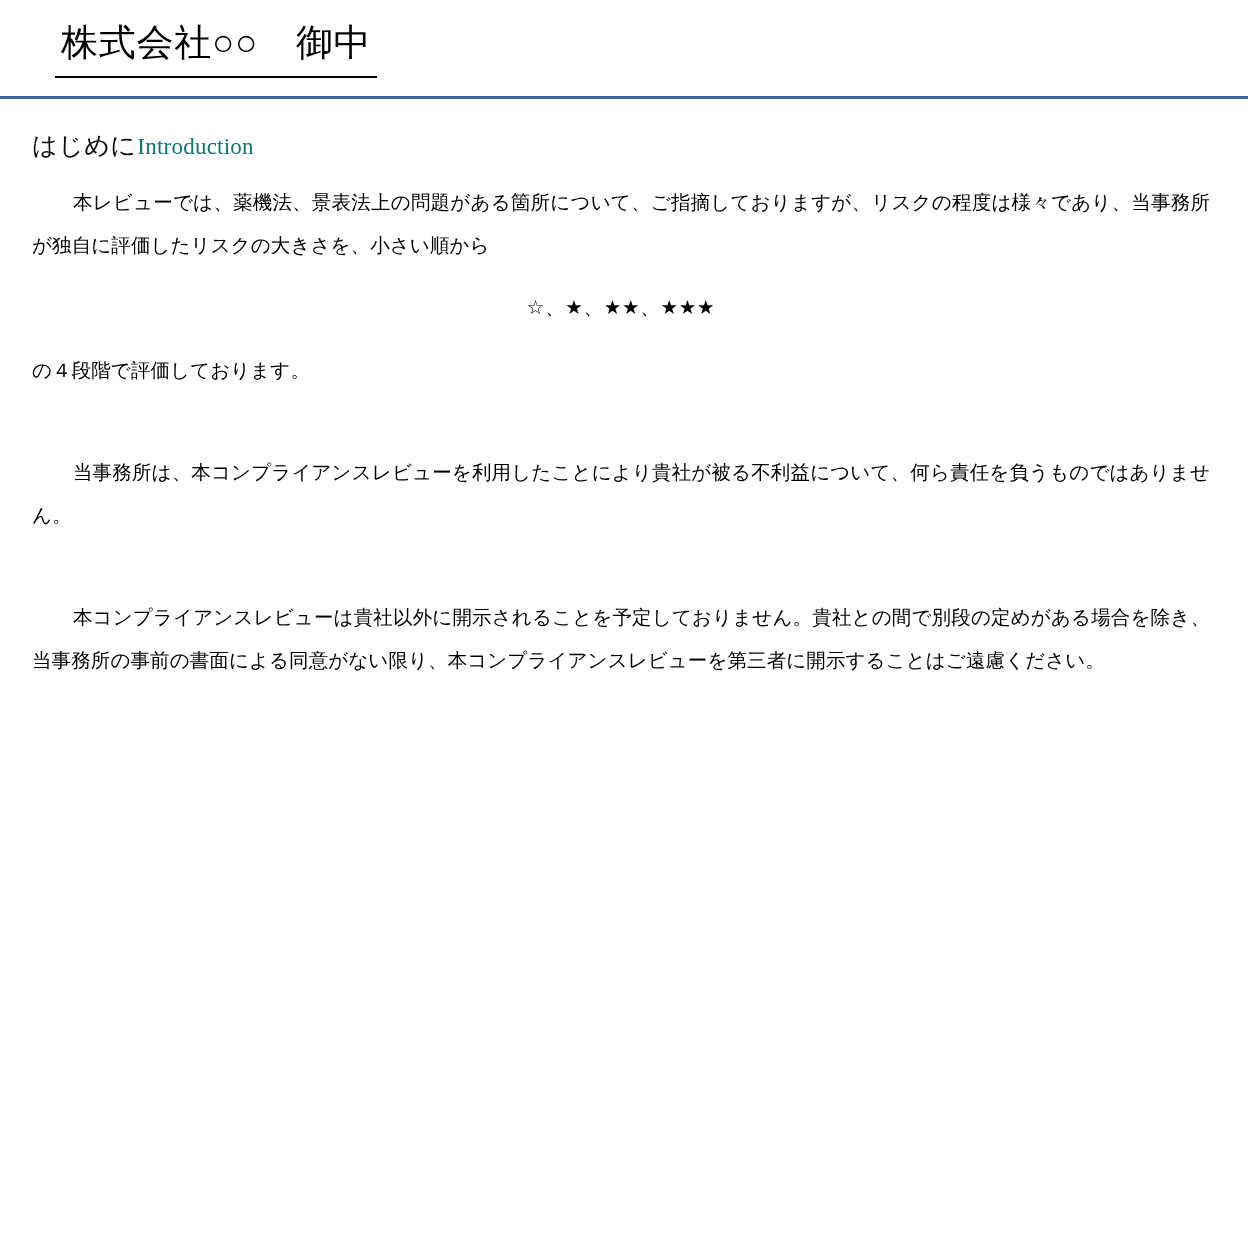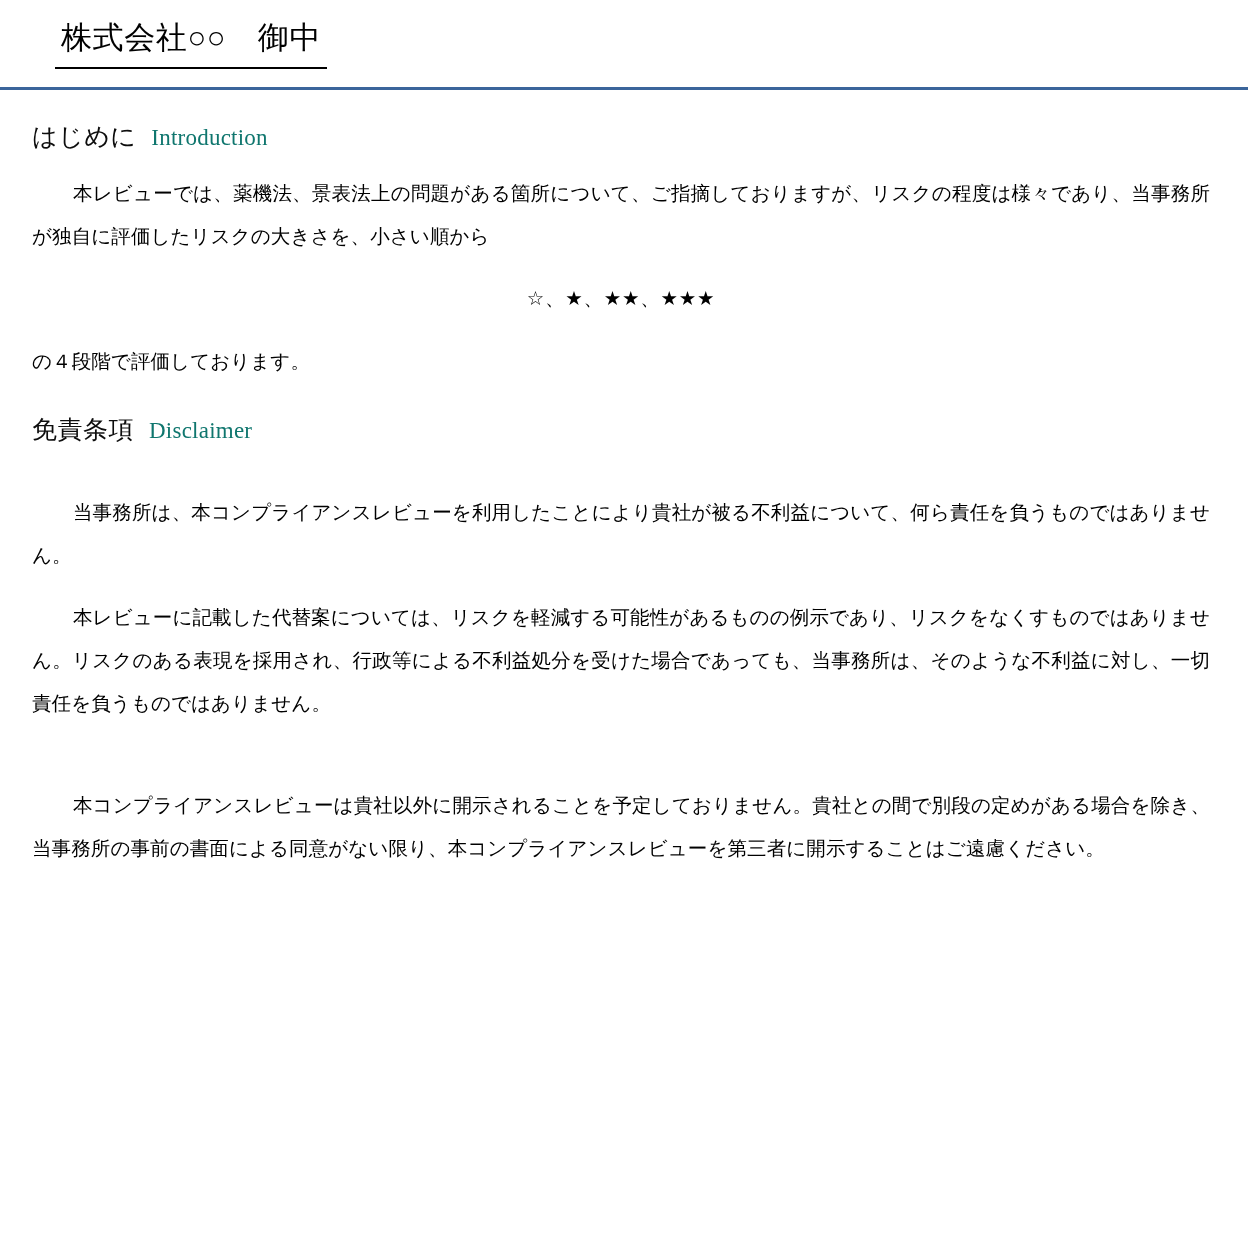--- a/index.html
+++ b/index.html
@@ -28,7 +28,7 @@
   .recipient {
     display: inline-block;
     margin-left: 55px;
-    font-size: 31px;
+    font-size: 37px;
     line-height: 1.45;
     letter-spacing: 0.02em;
     font-weight: 400;

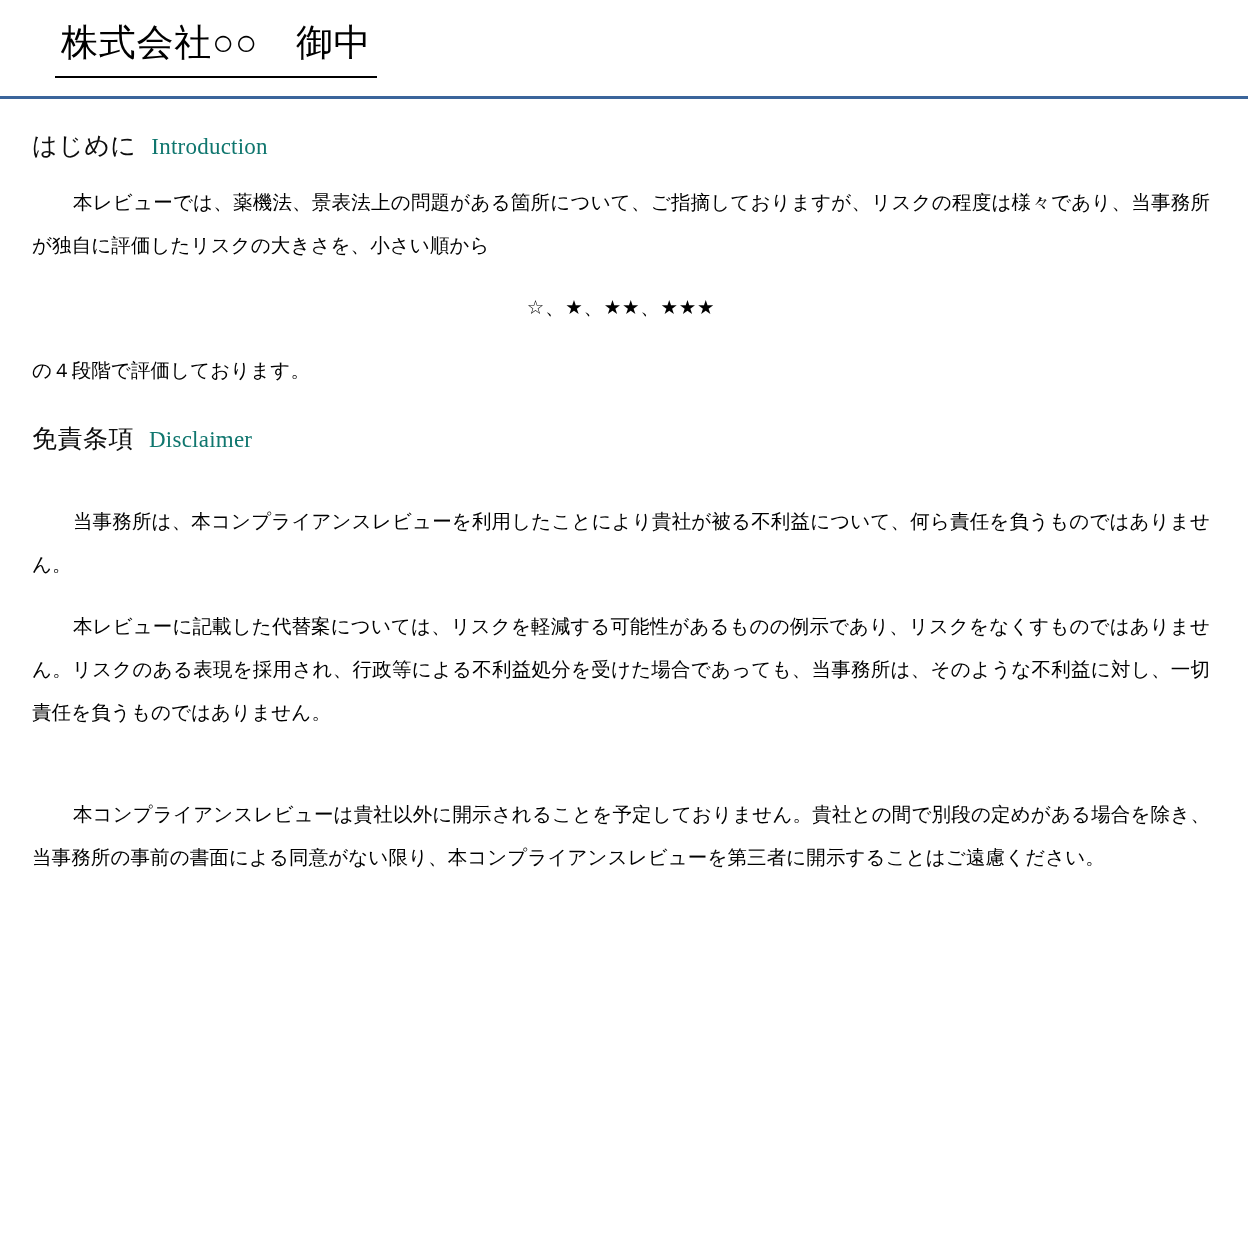--- a/index.html
+++ b/index.html
@@ -49,7 +49,7 @@
     margin: 30px 0 6px 32px;
     display: flex;
     align-items: baseline;
-    gap: 15px;
+    gap: 1px;
   }
   .section-head .jp {
     font-size: 25px;

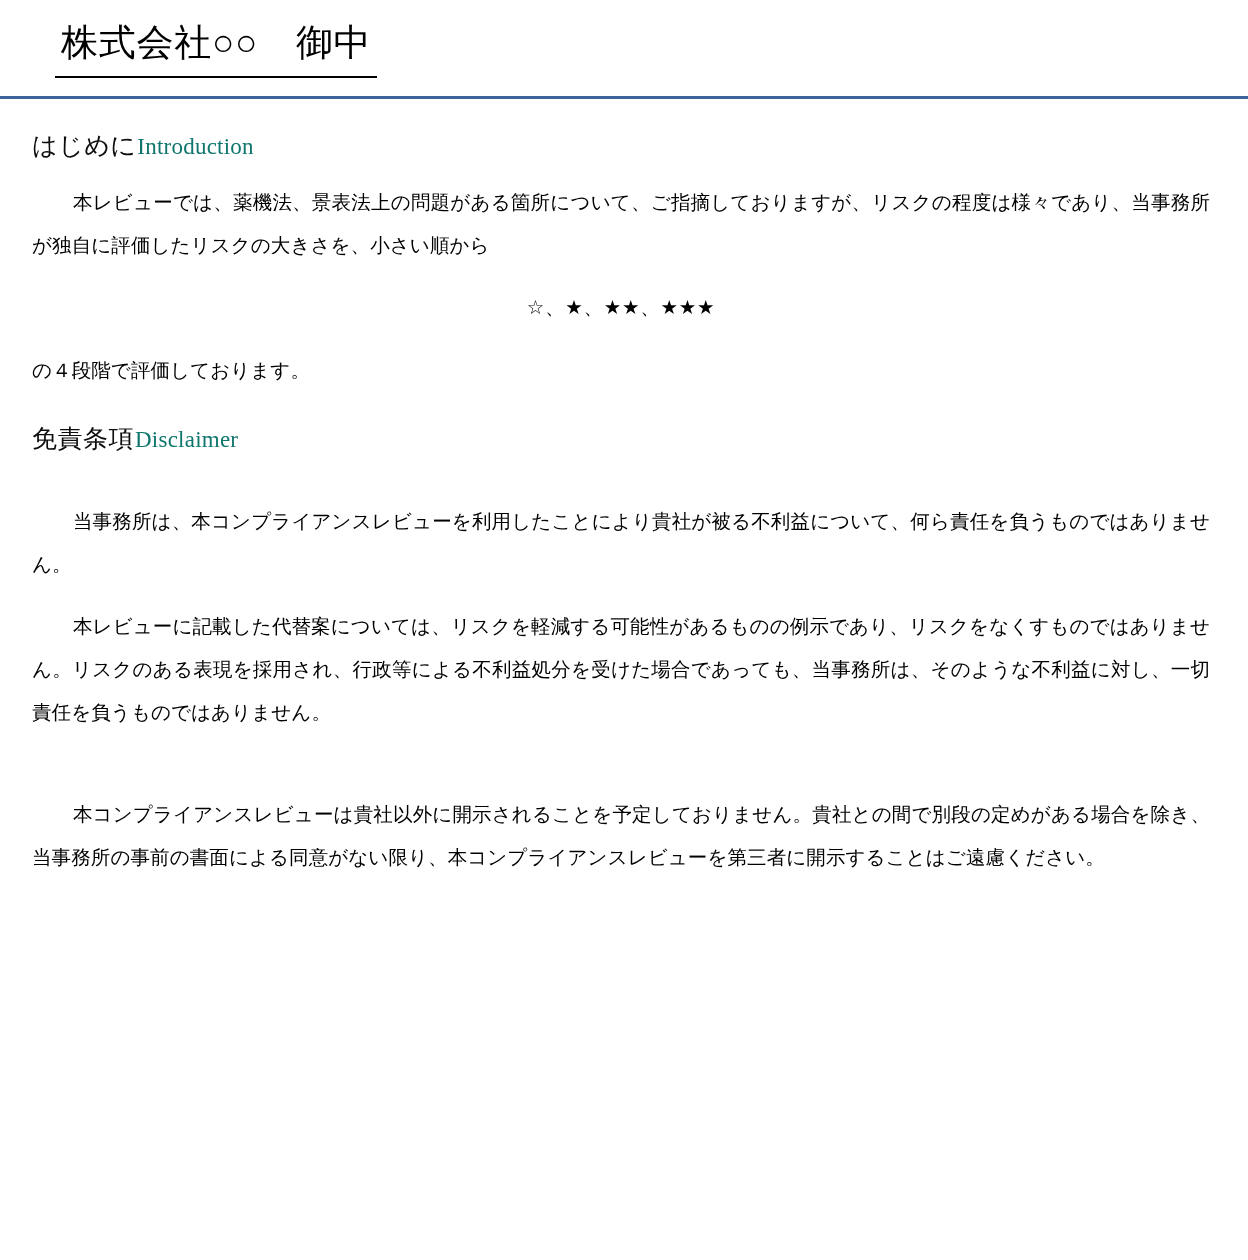--- a/index.html
+++ b/index.html
@@ -113,10 +113,6 @@
   </div>
 
   <div>
-    <div class="section-head">
-      <span class="jp">免責条項</span>
-      <span class="en">Disclaimer</span>
-    </div>
     <div class="gap-md"></div>
     <div class="body-text">
       <p class="para indent">当事務所は、本コンプライアンスレビューを利用したことにより貴社が被る不利益について、何ら責任を負うものではありません。</p>

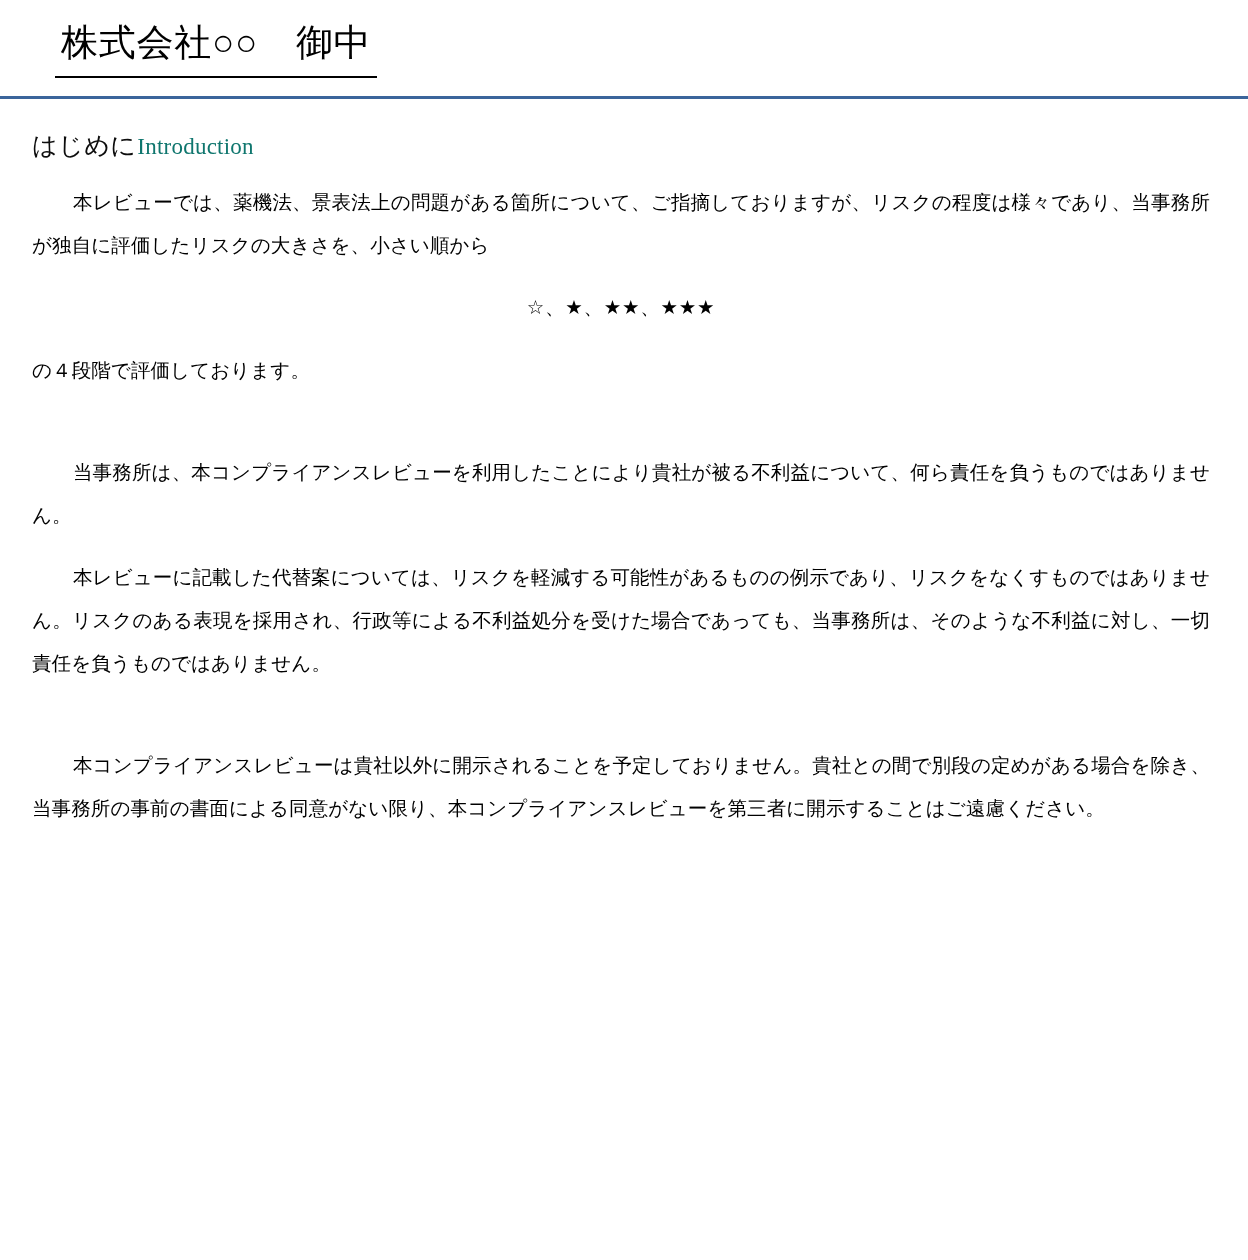--- a/index.html
+++ b/index.html
@@ -116,7 +116,6 @@
     <div class="gap-md"></div>
     <div class="body-text">
       <p class="para indent">当事務所は、本コンプライアンスレビューを利用したことにより貴社が被る不利益について、何ら責任を負うものではありません。</p>
-      <p class="para indent">本レビューに記載した代替案については、リスクを軽減する可能性があるものの例示であり、リスクをなくすものではありません。リスクのある表現を採用され、行政等による不利益処分を受けた場合であっても、当事務所は、そのような不利益に対し、一切責任を負うものではありません。</p>
     </div>
   </div>
 

